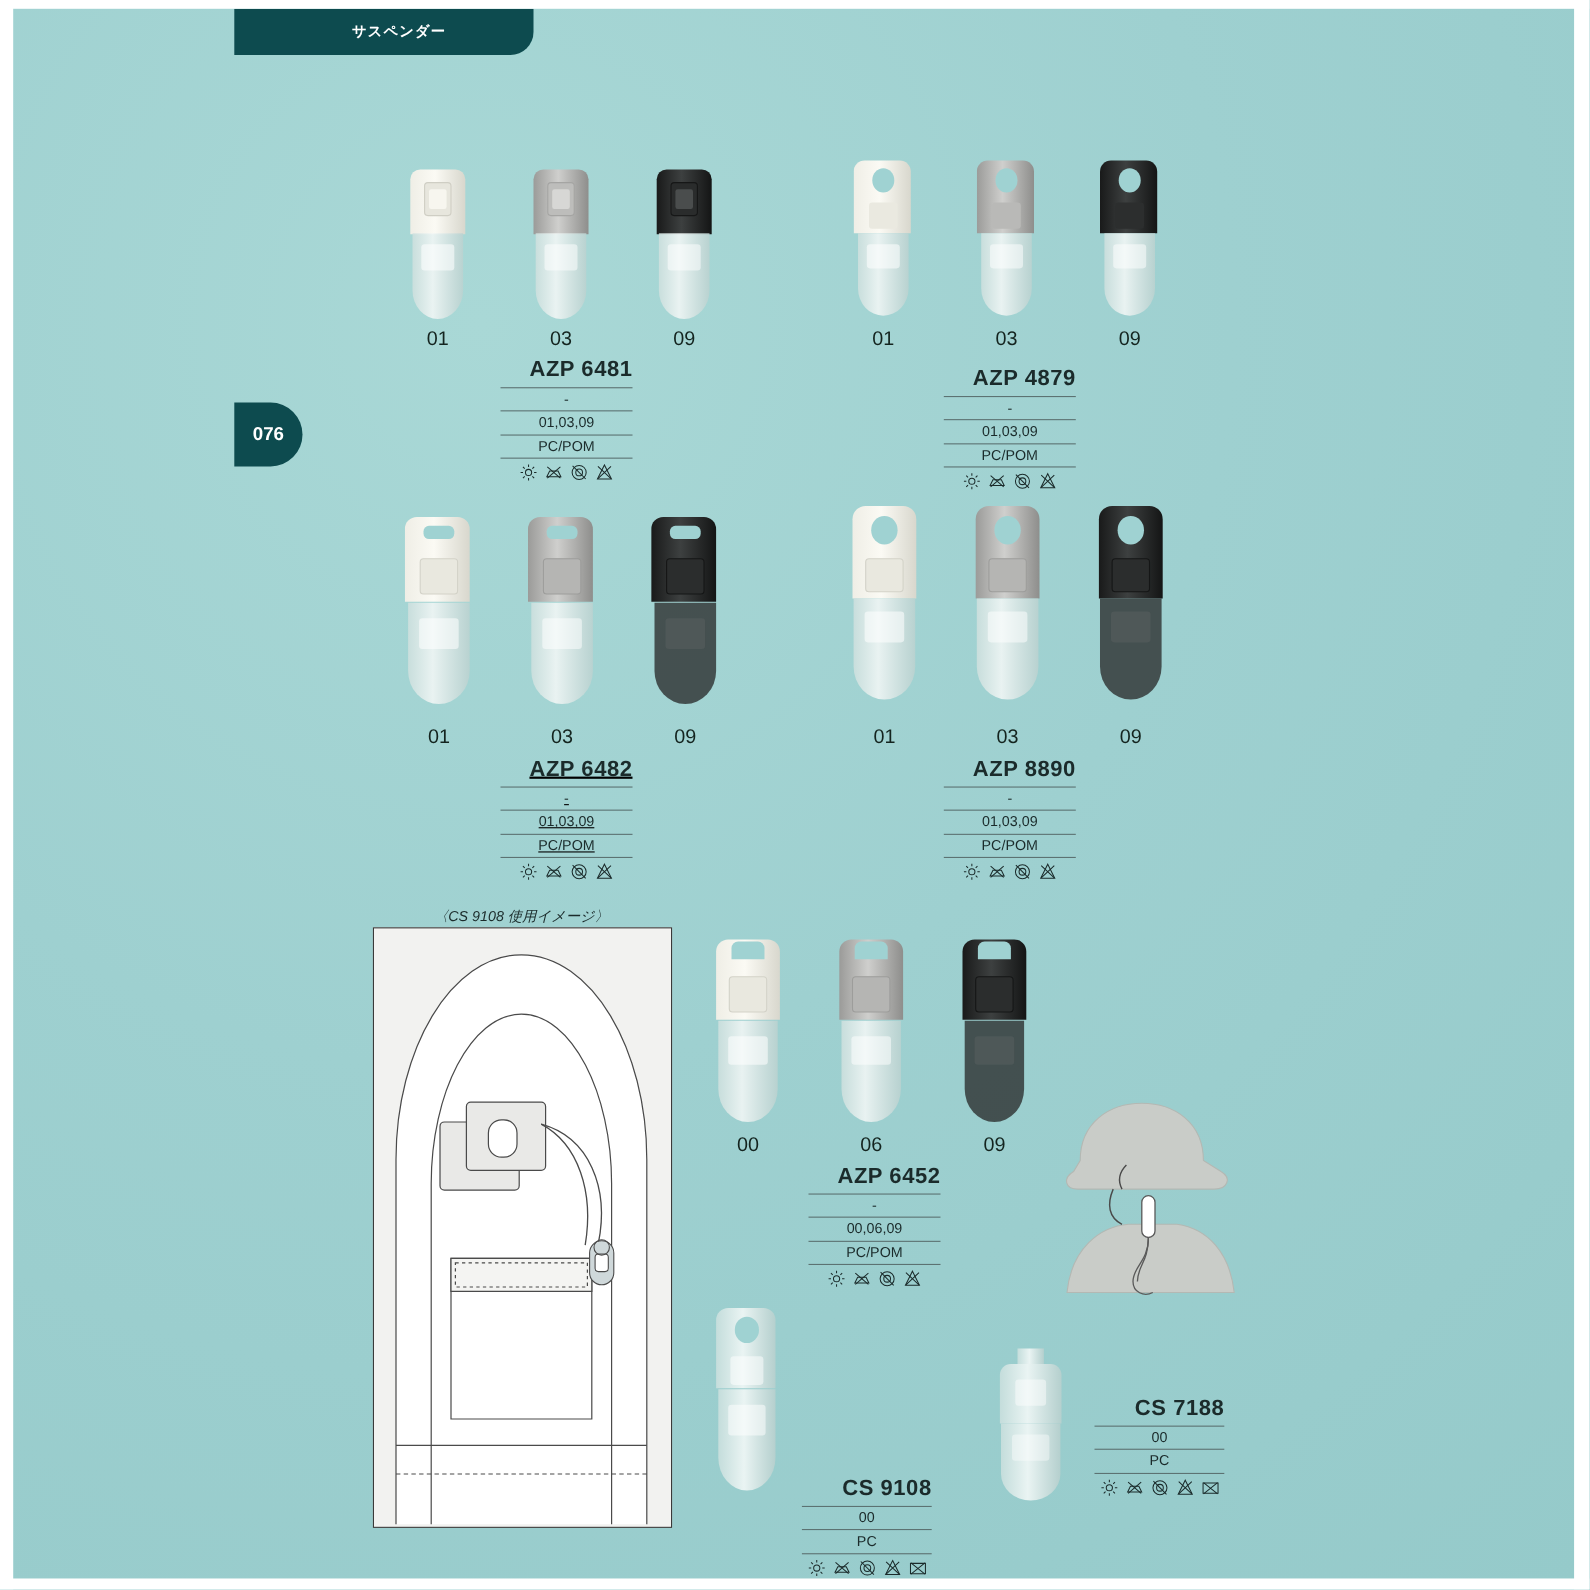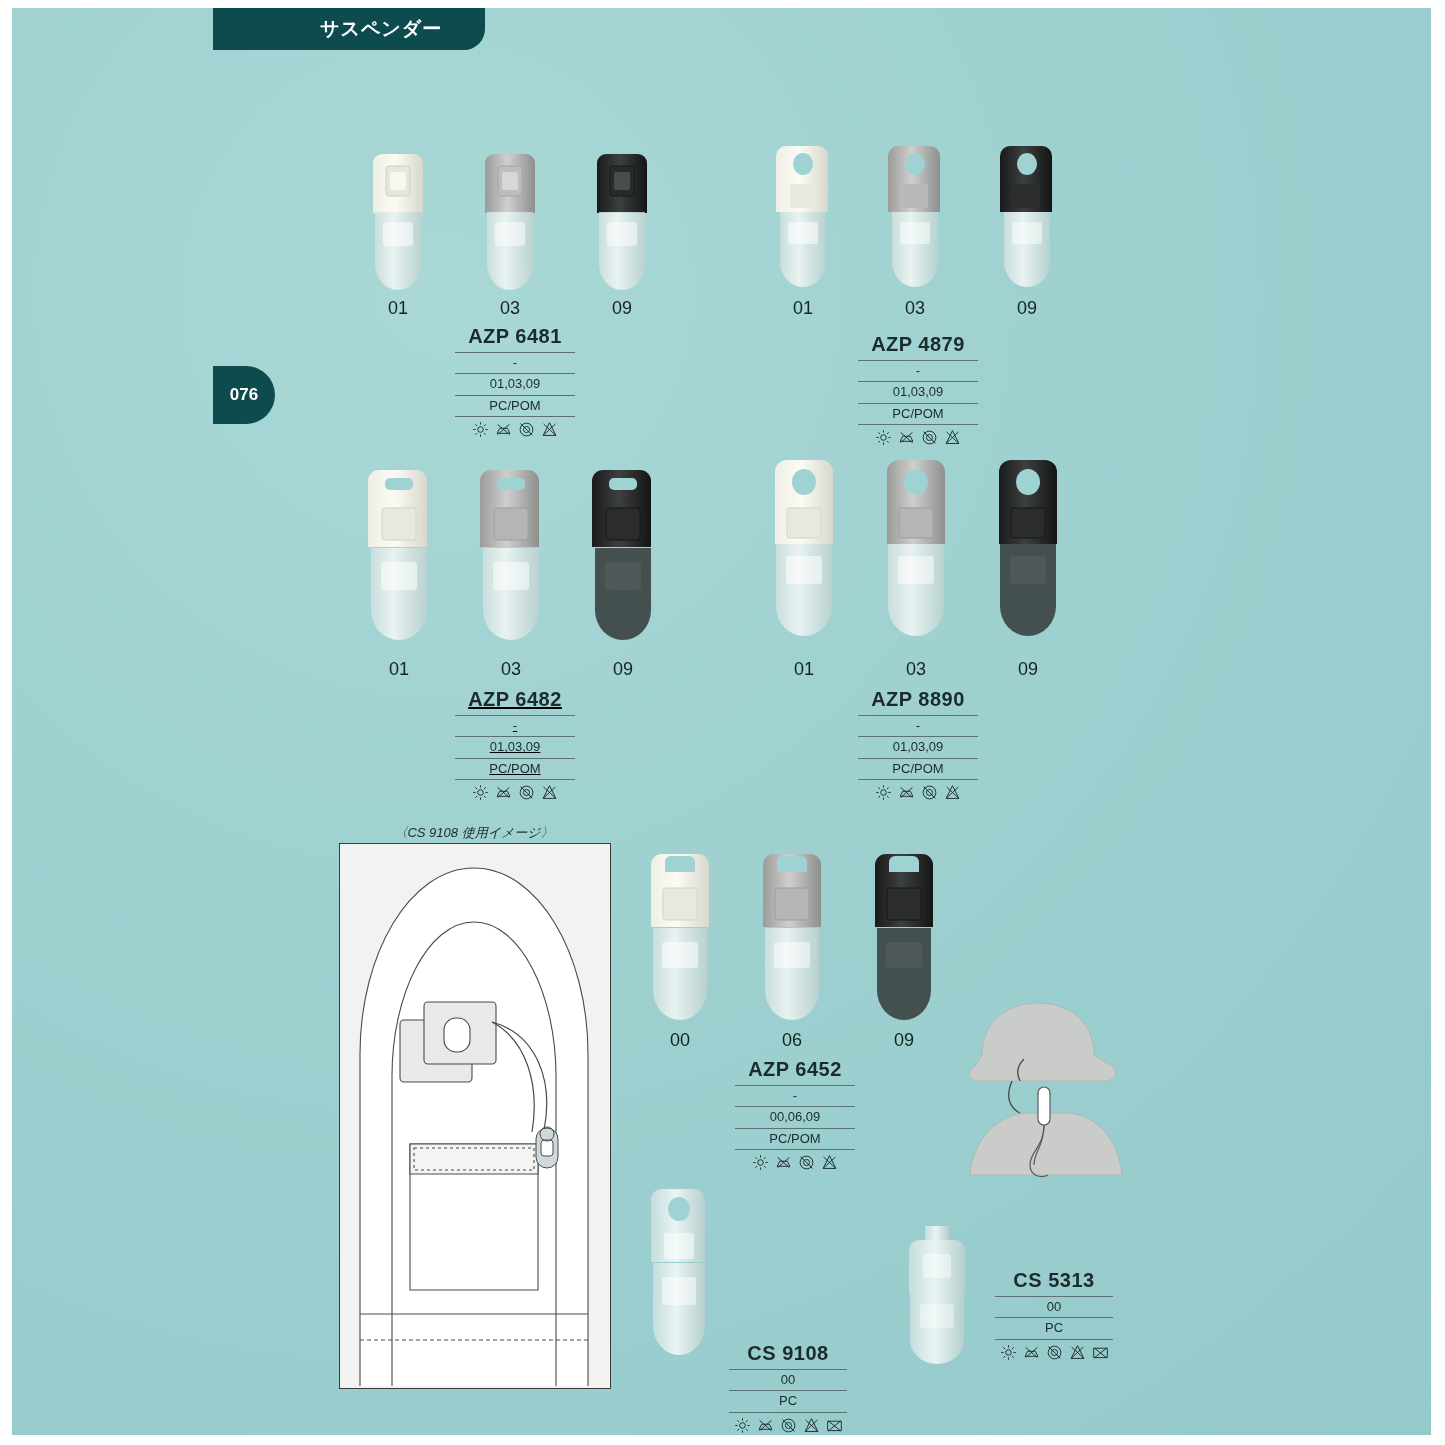--- a/index.html
+++ b/index.html
@@ -34,7 +34,7 @@
     display:flex;align-items:center;
   }
   .header-tab span{
-    color:#ffffff;font-size:19px;font-weight:bold;letter-spacing:1px;
+    color:#ffffff;font-size:13px;font-weight:bold;letter-spacing:1px;
     margin-left:107px;
   }
 

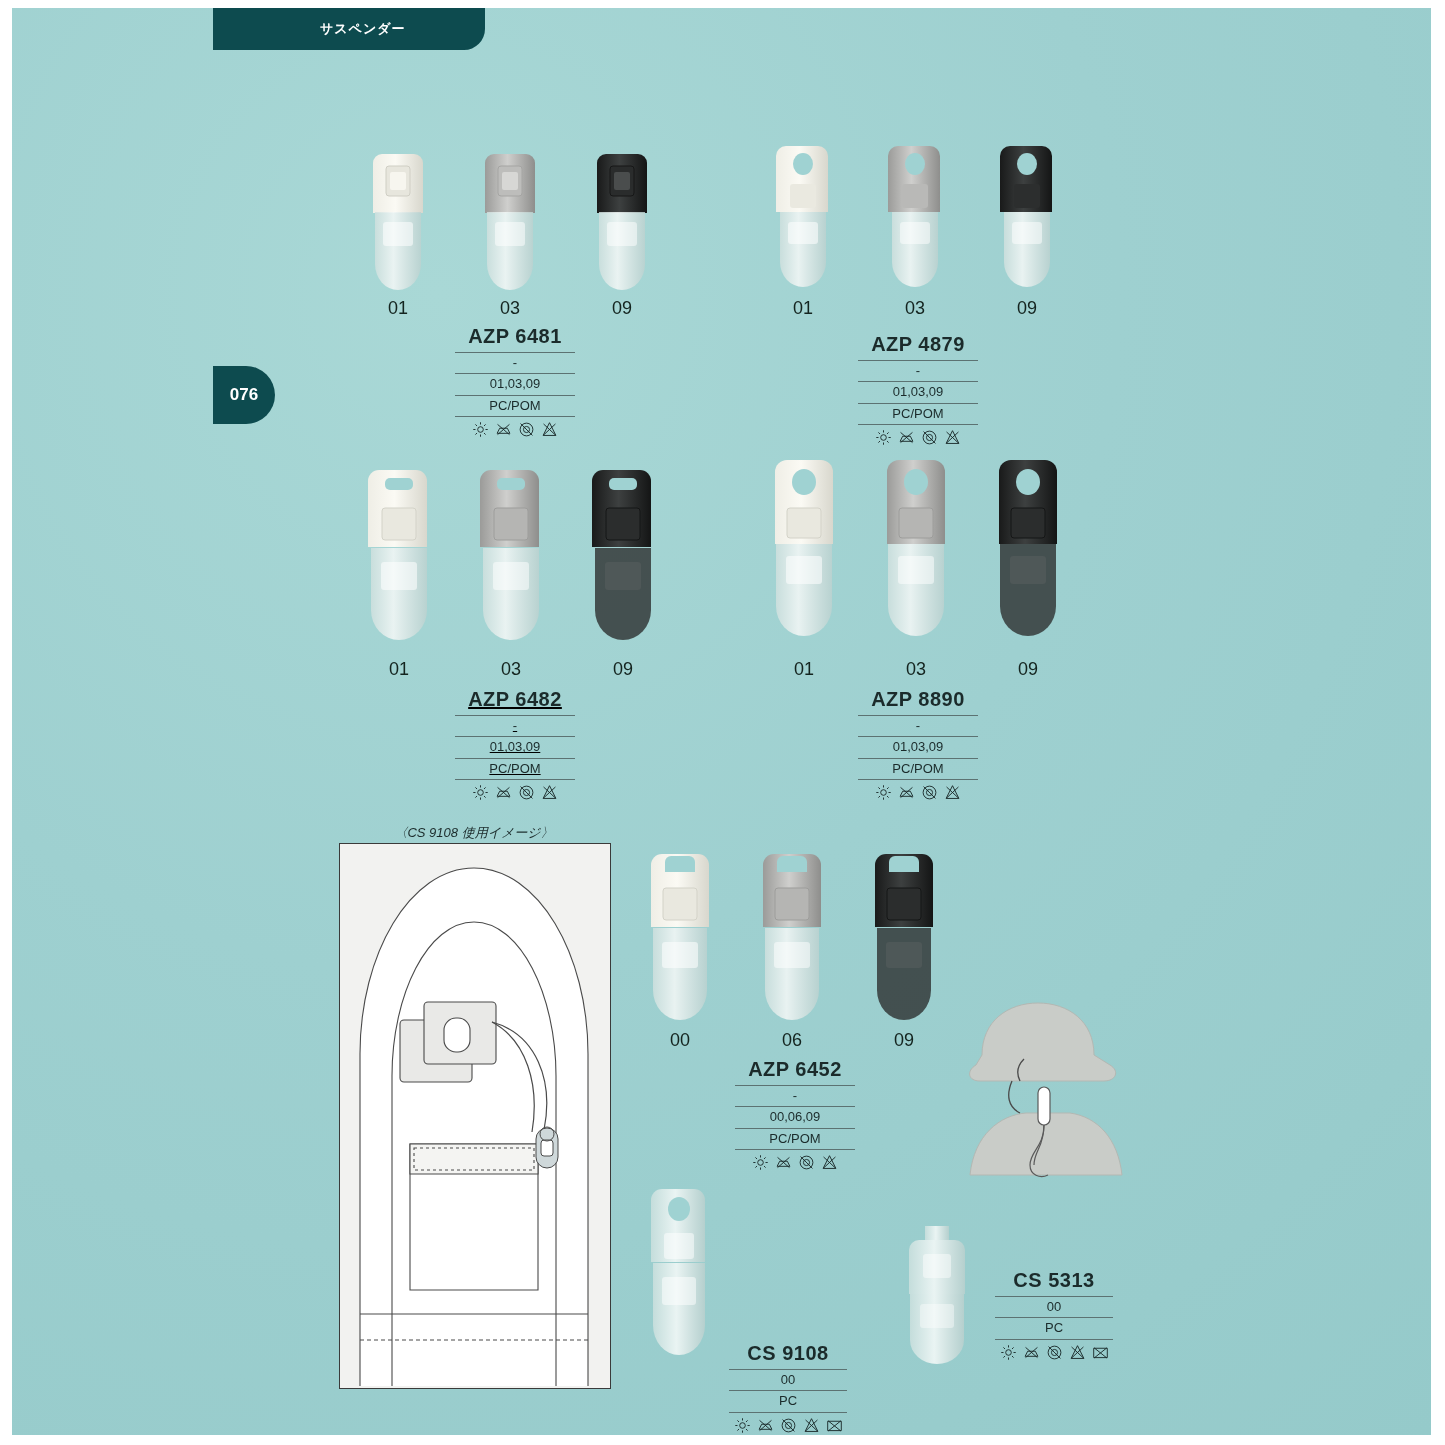--- a/index.html
+++ b/index.html
@@ -52,6 +52,7 @@
   .caption .code{
     font-size:20px;font-weight:bold;color:#1b2b2b;letter-spacing:.5px;
     padding-bottom:4px;
+    text-align:right;
   }
   .caption .rule{height:1px;background:#5c7272;width:100%;}
   .caption .row{

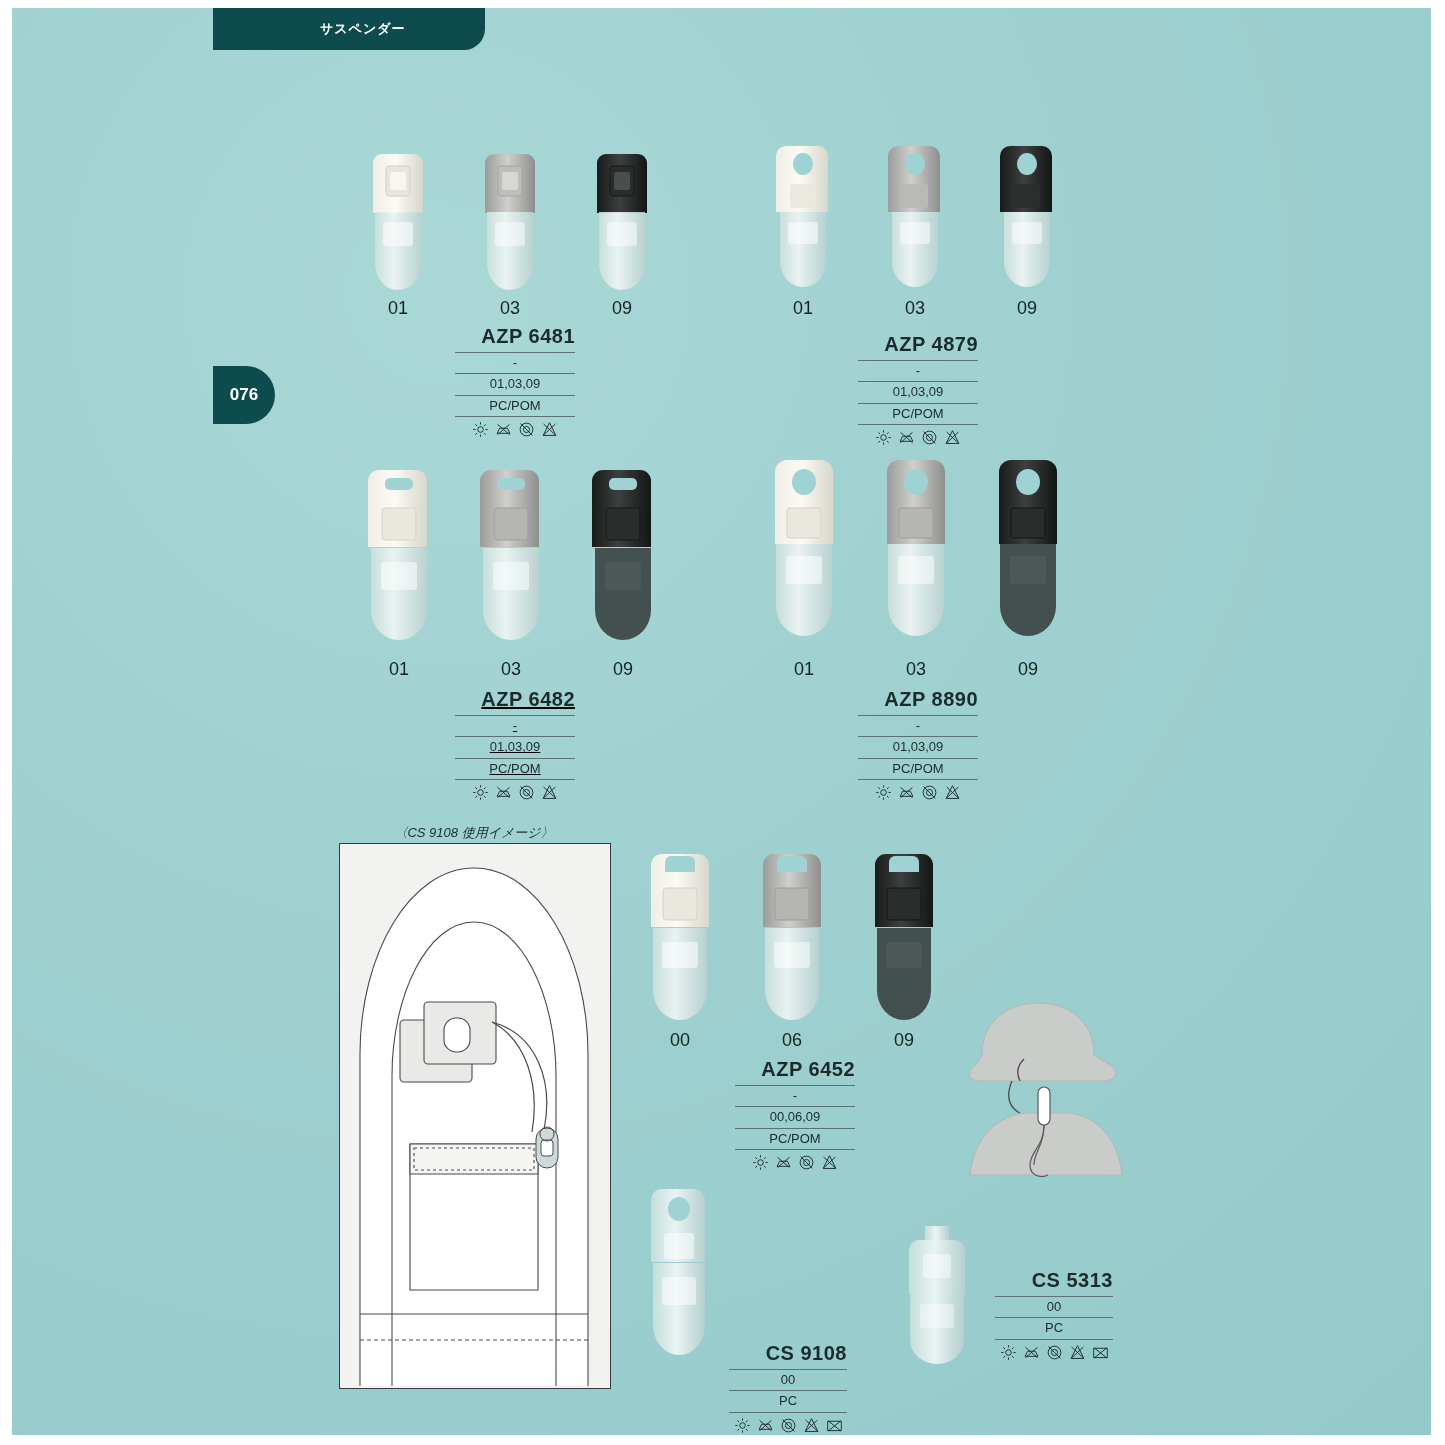--- a/index.html
+++ b/index.html
@@ -640,7 +640,7 @@
     </svg>
   </div>
   <div class="caption" style="left:995px;top:1269px;width:118px;">
-    <div class="code">CS 5313</div>
+    <div class="code">CS 7188</div>
     <div class="rule"></div>
     <div class="row">00</div>
     <div class="rule"></div>

